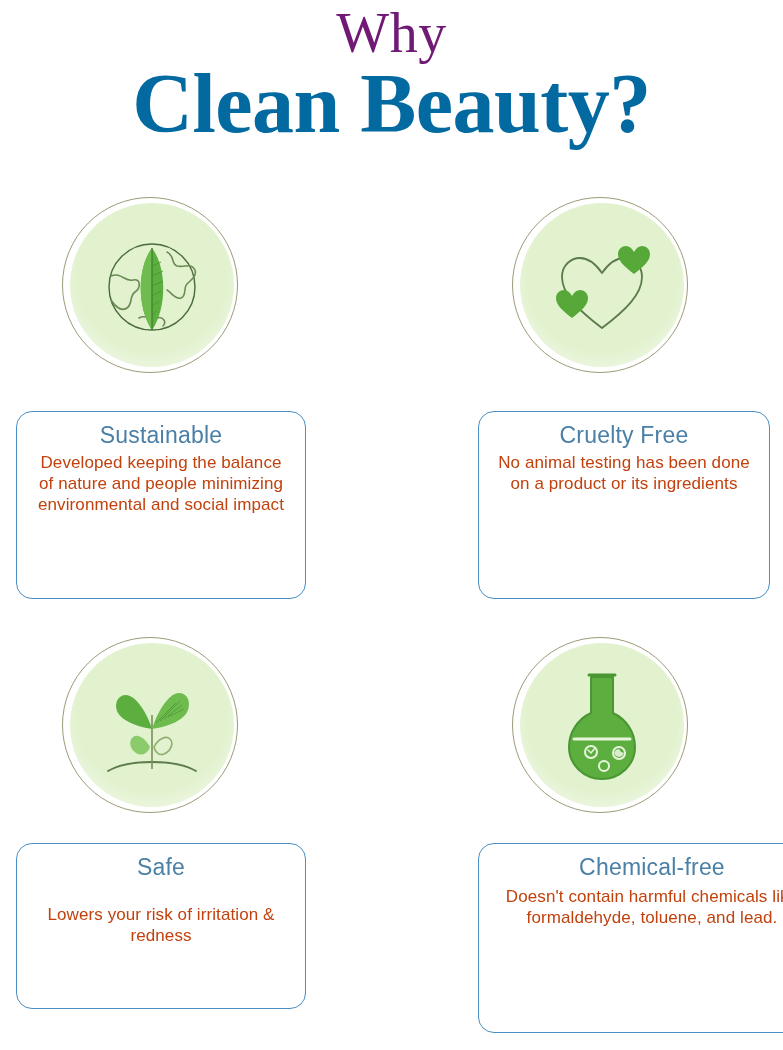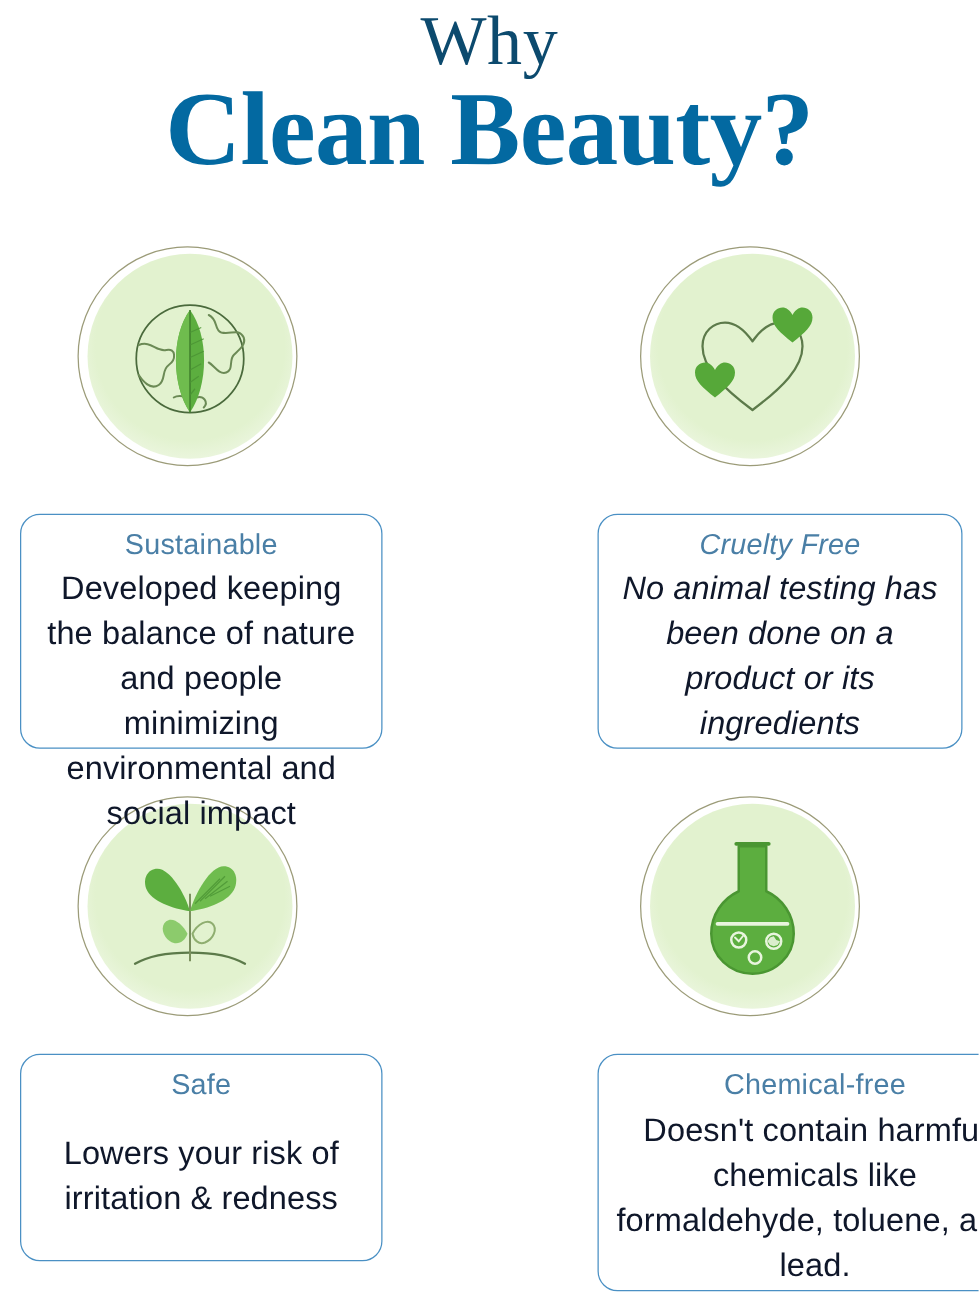--- a/index.html
+++ b/index.html
@@ -35,7 +35,7 @@
     font-family: "Liberation Serif", serif;
     font-size: 56px;
     line-height: 62px;
-    color: #0c4a6e;
+    color: #701a75;
     letter-spacing: 0.5px;
     padding-top: 2px;
   }

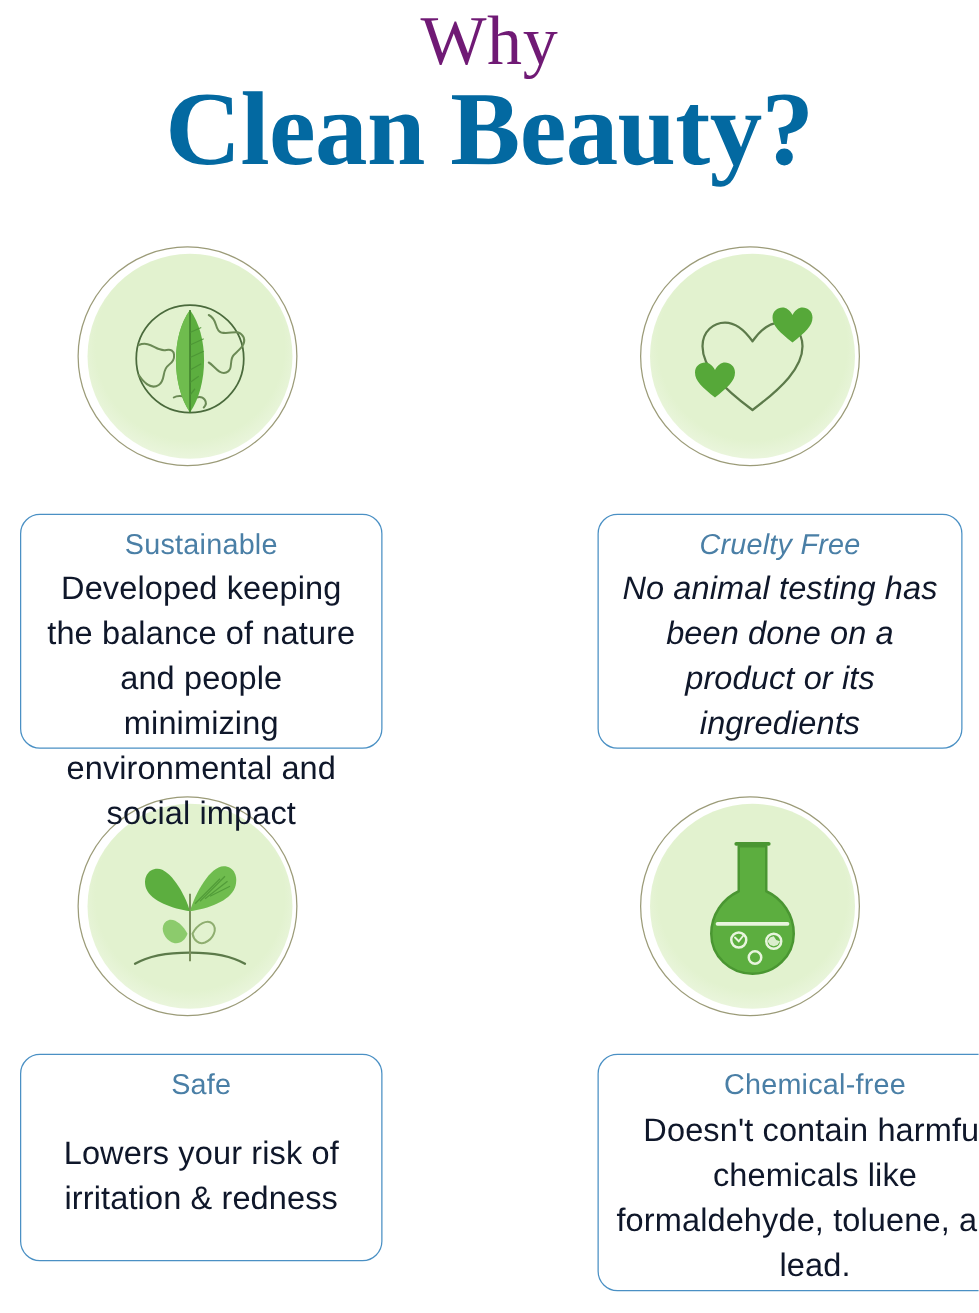--- a/index.html
+++ b/index.html
@@ -103,7 +103,7 @@
     padding: 8px 14px 8px 14px;
   }
   .card-1 { left: 16px;  top: 411px; width: 290px; height: 188px; }
-  .card-2 { left: 478px; top: 411px; width: 292px; height: 188px; font-style: italic; }
+  .card-2 { left: 478px; top: 411px; width: 292px; height: 188px; }
   .card-3 { left: 16px;  top: 843px; width: 290px; height: 166px; }
   .card-4 { left: 478px; top: 843px; width: 348px; height: 190px; }
 

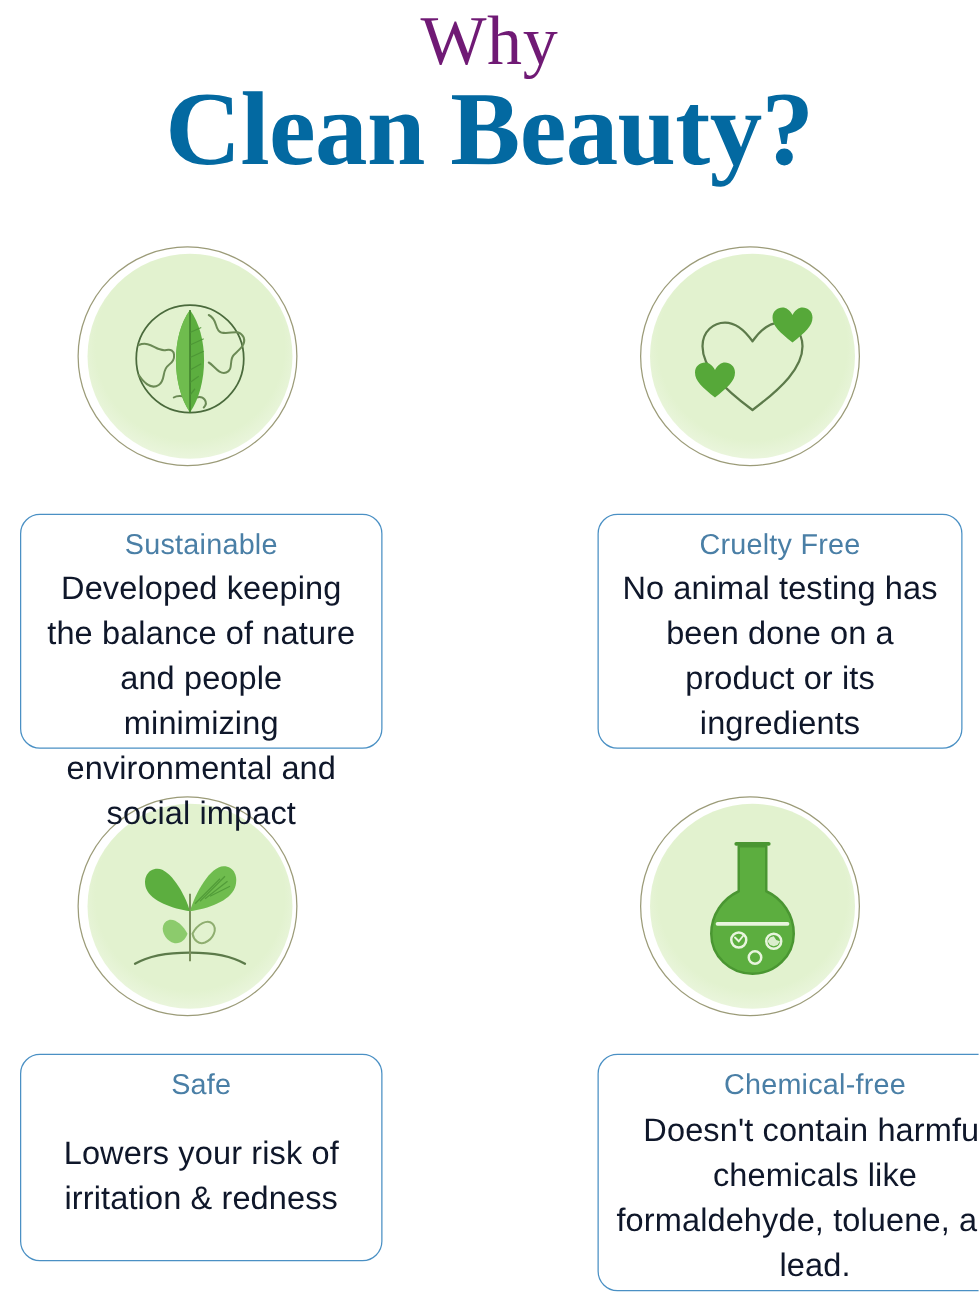--- a/index.html
+++ b/index.html
@@ -117,9 +117,9 @@
   }
   .card-body {
     font-family: "Liberation Sans", sans-serif;
-    font-size: 26px;
-    line-height: 36px;
-    color: #0f172a;
+    font-size: 17px;
+    line-height: 21px;
+    color: #c2410c;
     letter-spacing: 0.1px;
     margin-top: 2px;
   }

